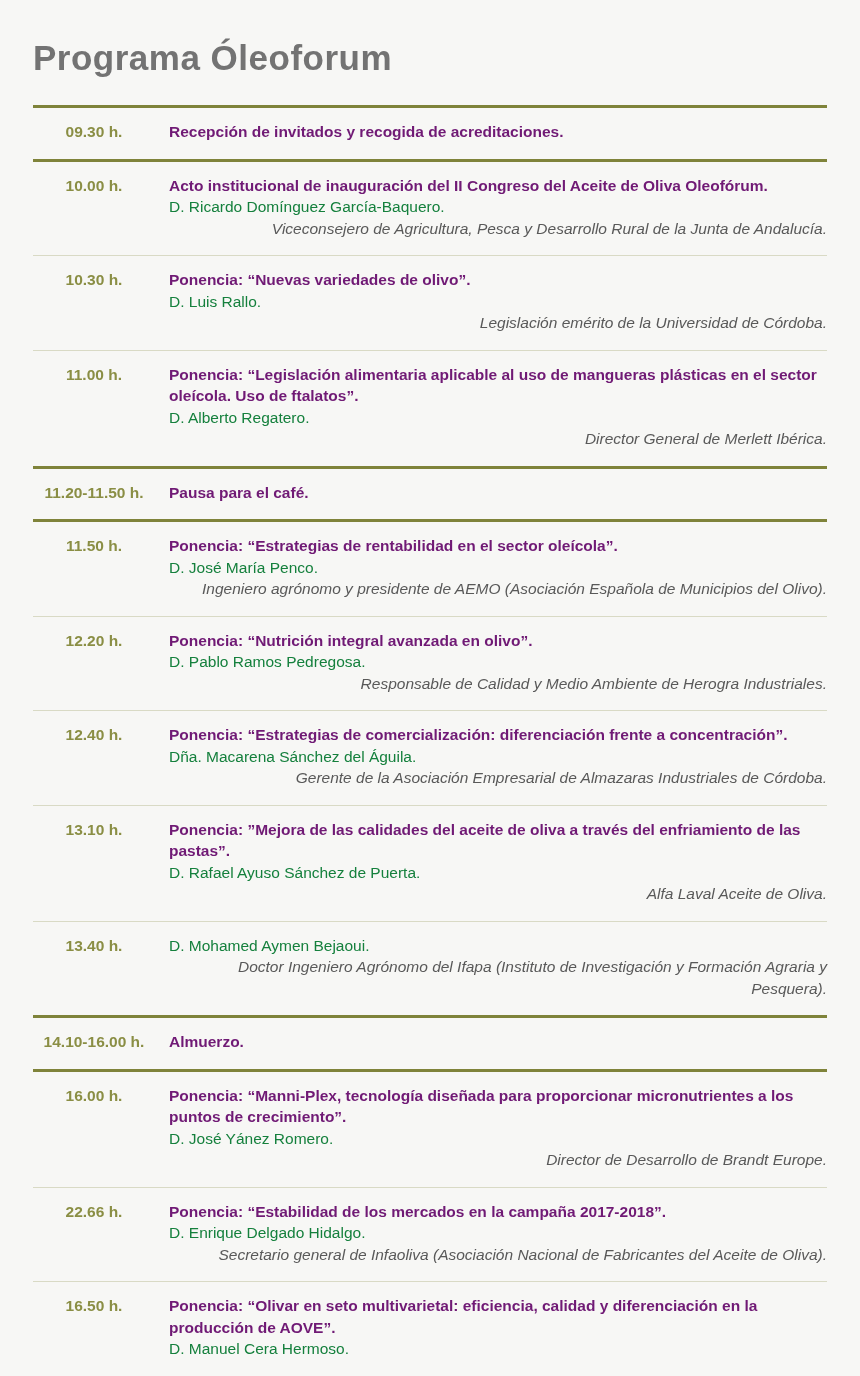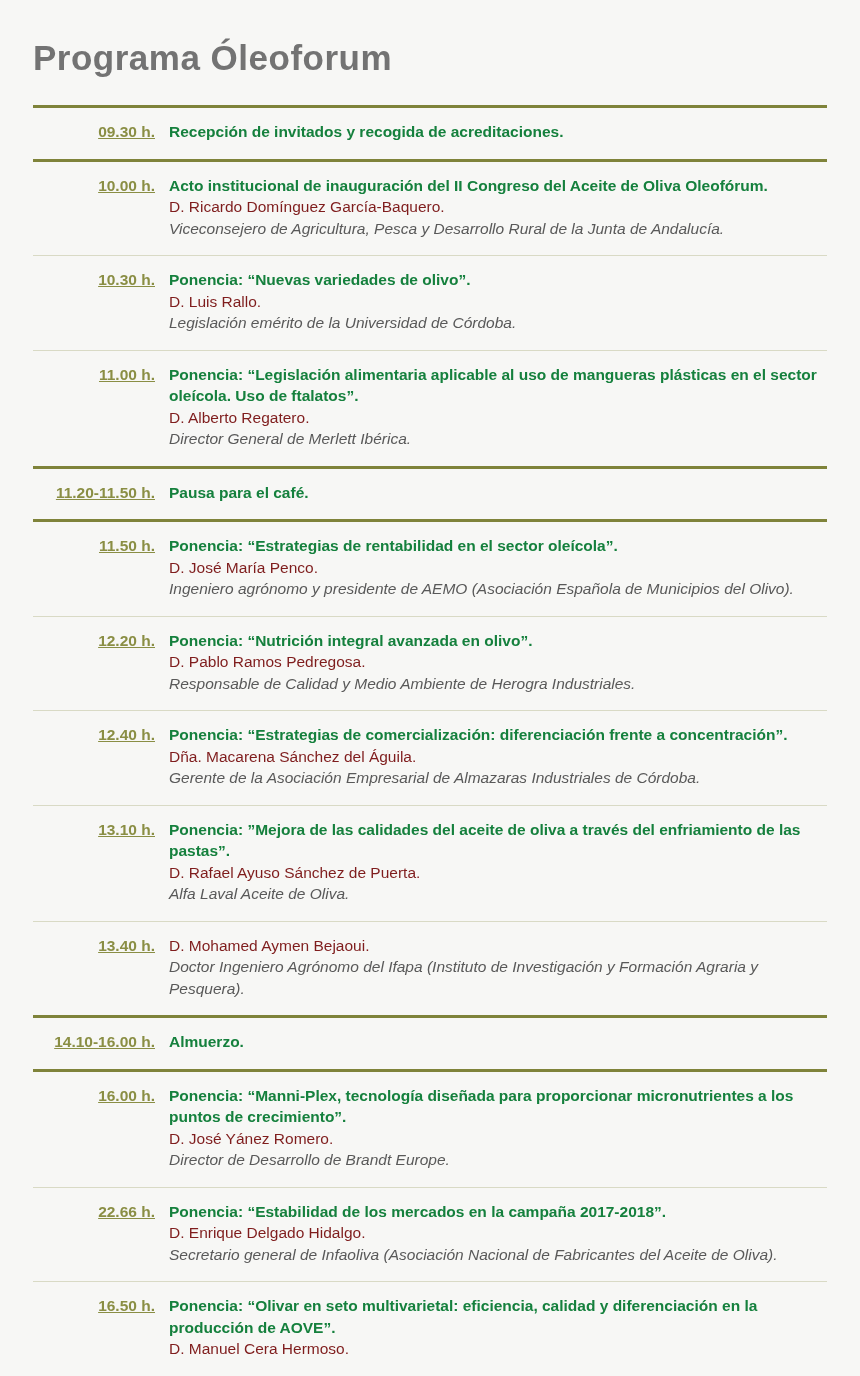--- a/index.html
+++ b/index.html
@@ -36,10 +36,9 @@
   .time {
     flex: 0 0 122px;
     width: 122px;
-    text-align: right;
+    text-align: center;
     color: #8a8e44;
     font-weight: bold;
-    text-decoration: underline;
   }
   .details { flex: 1; min-width: 0; }
   .entry-title   { color: #15803d; font-weight: bold; }

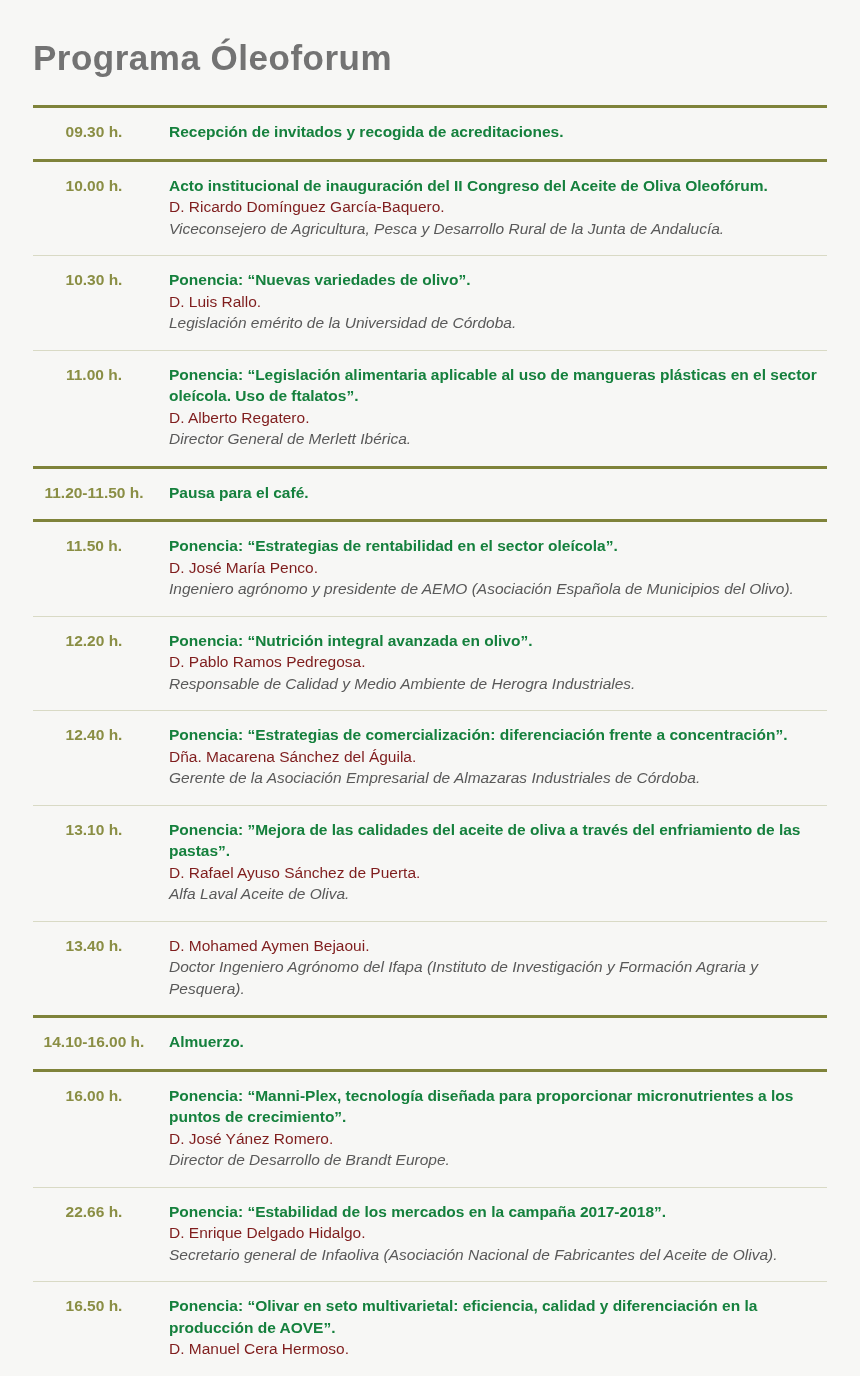--- a/index.html
+++ b/index.html
@@ -41,7 +41,7 @@
     font-weight: bold;
   }
   .details { flex: 1; min-width: 0; }
-  .entry-title   { color: #15803d; font-weight: bold; }
+  .entry-title   { color: #701a75; font-weight: bold; }
   .entry-speaker { color: #7f1d1d; }
   .entry-role    { color: #595959; font-style: italic; }
 </style>

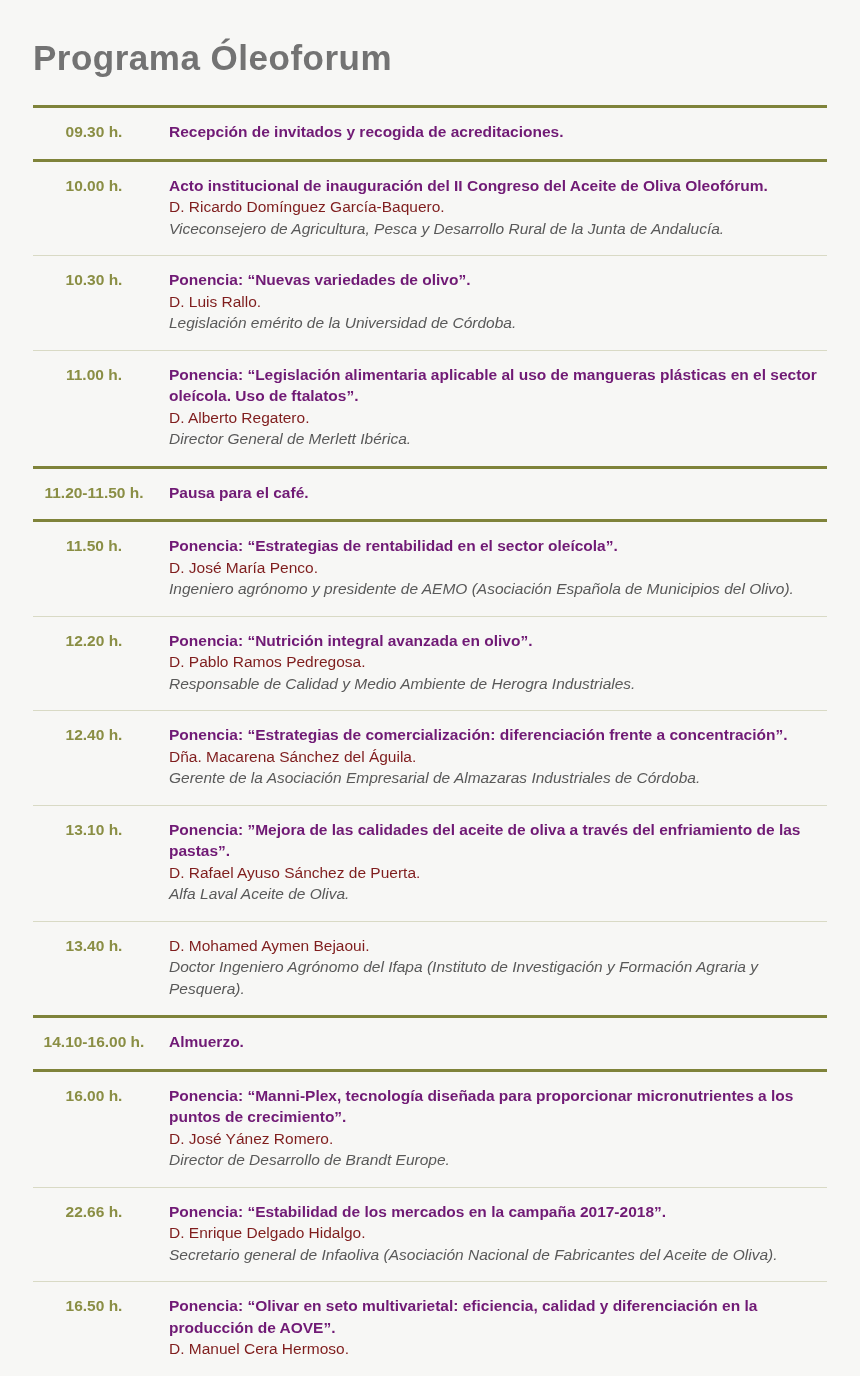--- a/index.html
+++ b/index.html
@@ -42,7 +42,7 @@
   }
   .details { flex: 1; min-width: 0; }
   .entry-title   { color: #701a75; font-weight: bold; }
-  .entry-speaker { color: #7f1d1d; }
+  .entry-speaker { color: #15803d; }
   .entry-role    { color: #595959; font-style: italic; }
 </style>
 </head>

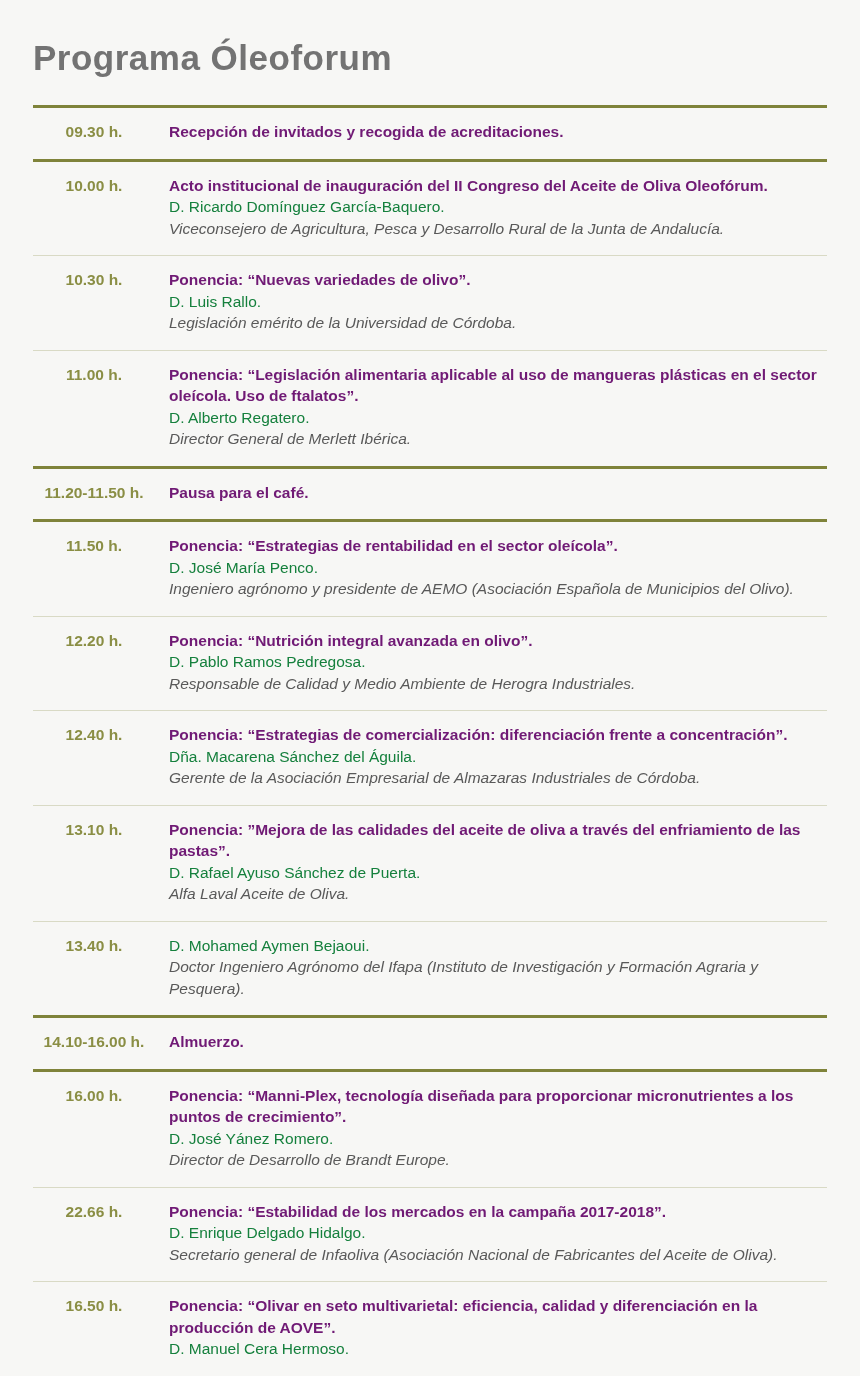--- a/index.html
+++ b/index.html
@@ -43,7 +43,7 @@
   .details { flex: 1; min-width: 0; }
   .entry-title   { color: #701a75; font-weight: bold; }
   .entry-speaker { color: #15803d; }
-  .entry-role    { color: #595959; font-style: italic; }
+  .entry-role    { color: #595959; font-style: italic; text-align: right; }
 </style>
 </head>
 <body>

